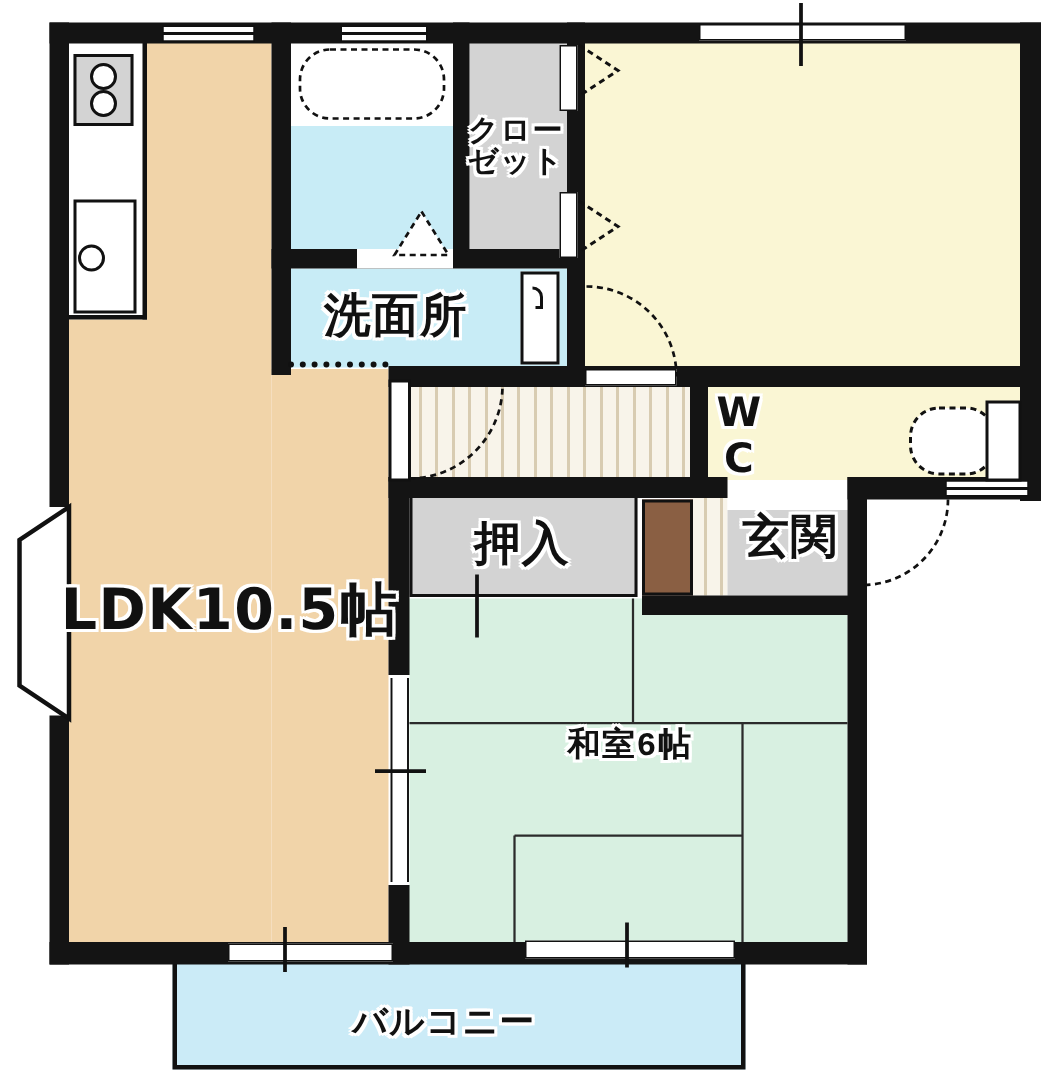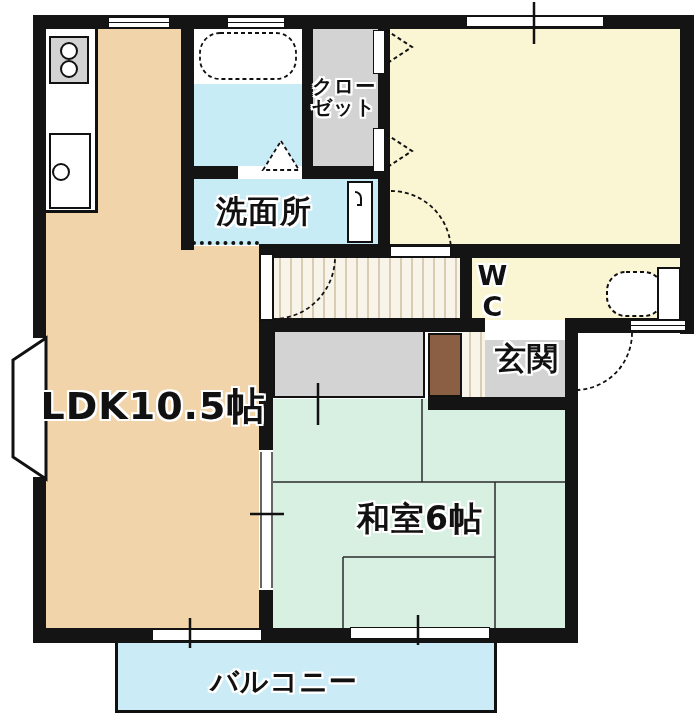--- a/index.html
+++ b/index.html
@@ -132,7 +132,7 @@
   <div class="lbl" style="left:153px;top:407px;font-size:38px;">LDK10.5帖</div>
   <div class="lbl" style="left:420px;top:519px;font-size:33px;">和室6帖</div>
   <div class="lbl" style="left:264px;top:211px;font-size:31px;">洗面所</div>
-  <div class="lbl" style="left:344px;top:97px;font-size:20px;text-align:right;">
+  <div class="lbl" style="left:344px;top:97px;font-size:20px;">
     <span>クロー</span><br>
     <span>ゼット</span>
   </div>

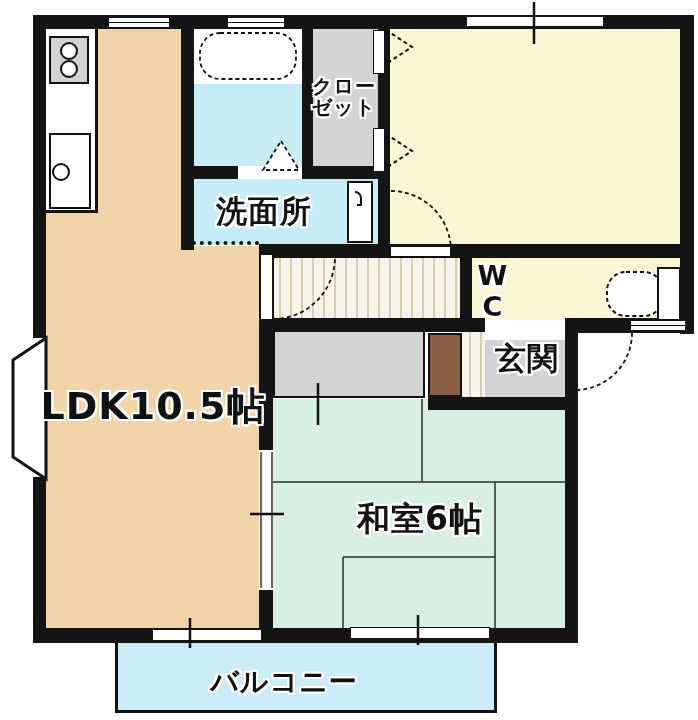--- a/index.html
+++ b/index.html
@@ -136,6 +136,7 @@
     <span>クロー</span><br>
     <span>ゼット</span>
   </div>
+  <div class="lbl" style="left:348px;top:363px;font-size:31px;">押入</div>
   <div class="lbl" style="left:527px;top:358px;font-size:31px;">玄関</div>
   <div class="lbl" style="left:493px;top:291px;font-size:27px;line-height:1.15;">
     <span>W</span><br>

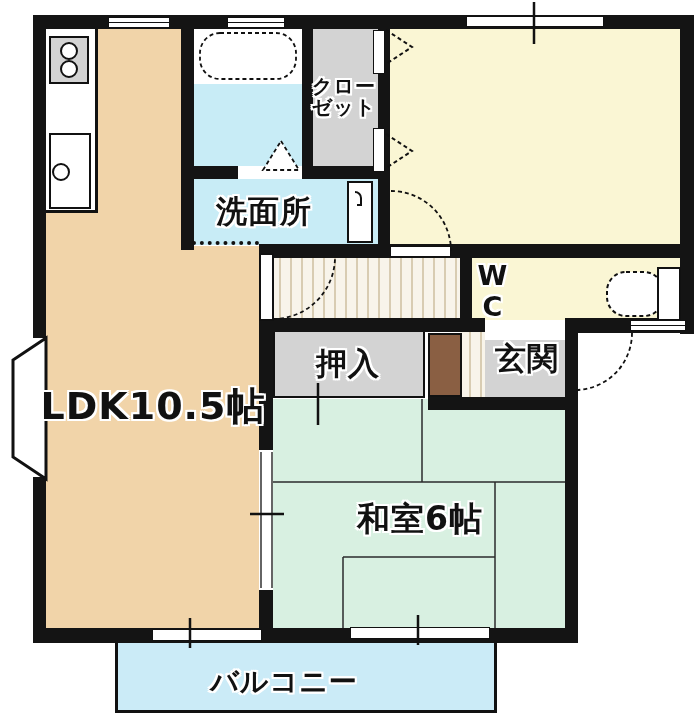--- a/index.html
+++ b/index.html
@@ -130,7 +130,7 @@
   </svg>
 
   <div class="lbl" style="left:153px;top:407px;font-size:38px;">LDK10.5帖</div>
-  <div class="lbl" style="left:420px;top:519px;font-size:33px;">和室6帖</div>
+  <div class="lbl" style="left:420px;top:498px;font-size:22px;font-family:Liberation Mono, monospace;">和室6帖</div>
   <div class="lbl" style="left:264px;top:211px;font-size:31px;">洗面所</div>
   <div class="lbl" style="left:344px;top:97px;font-size:20px;">
     <span>クロー</span><br>

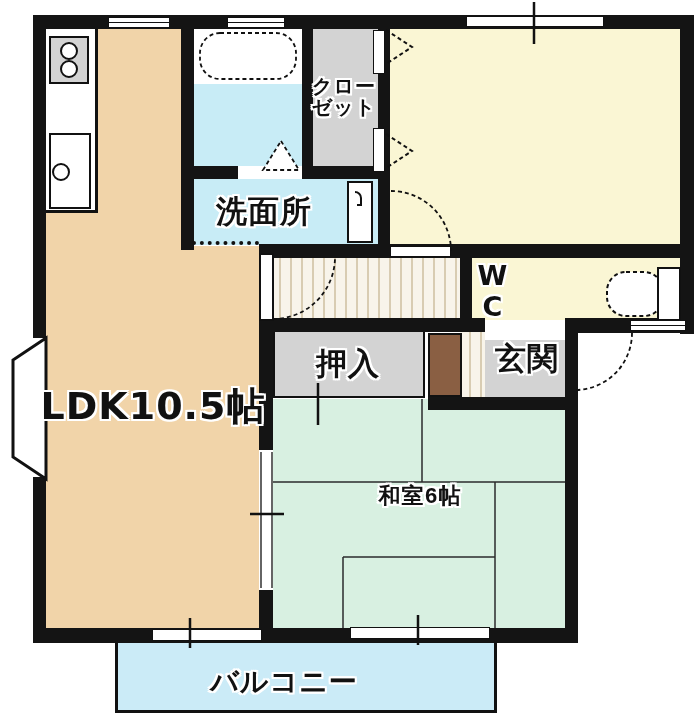--- a/index.html
+++ b/index.html
@@ -142,7 +142,7 @@
     <span>W</span><br>
     <span>C</span>
   </div>
-  <div class="lbl" style="left:284px;top:682px;font-size:28px;">バルコニー</div>
+  <div class="lbl" style="left:296px;top:682px;font-size:23px;">バルコニー</div>
 
 </div>
 

